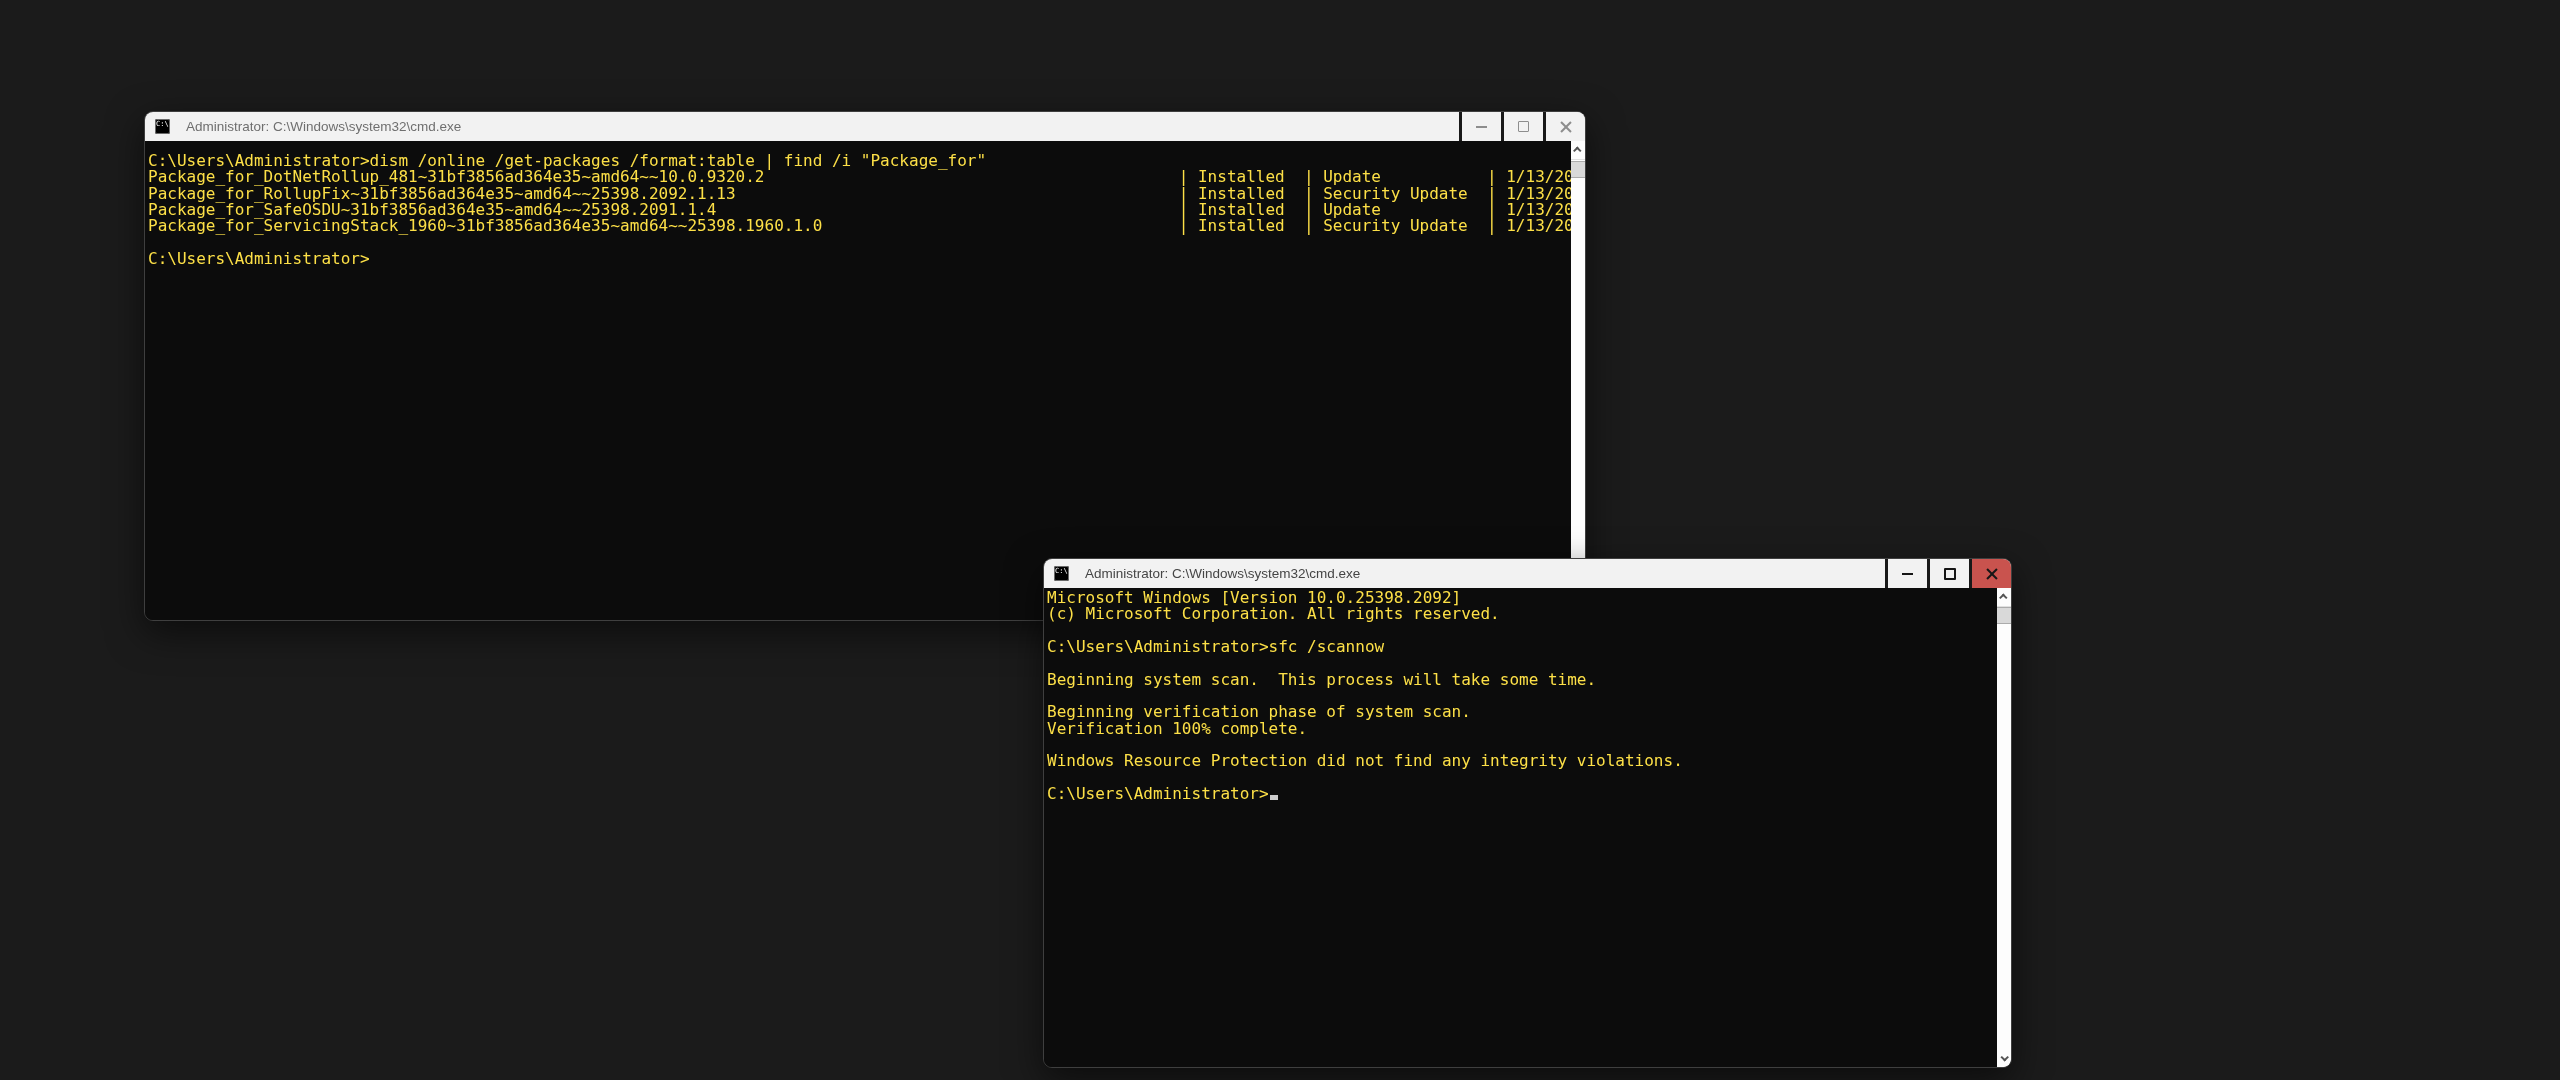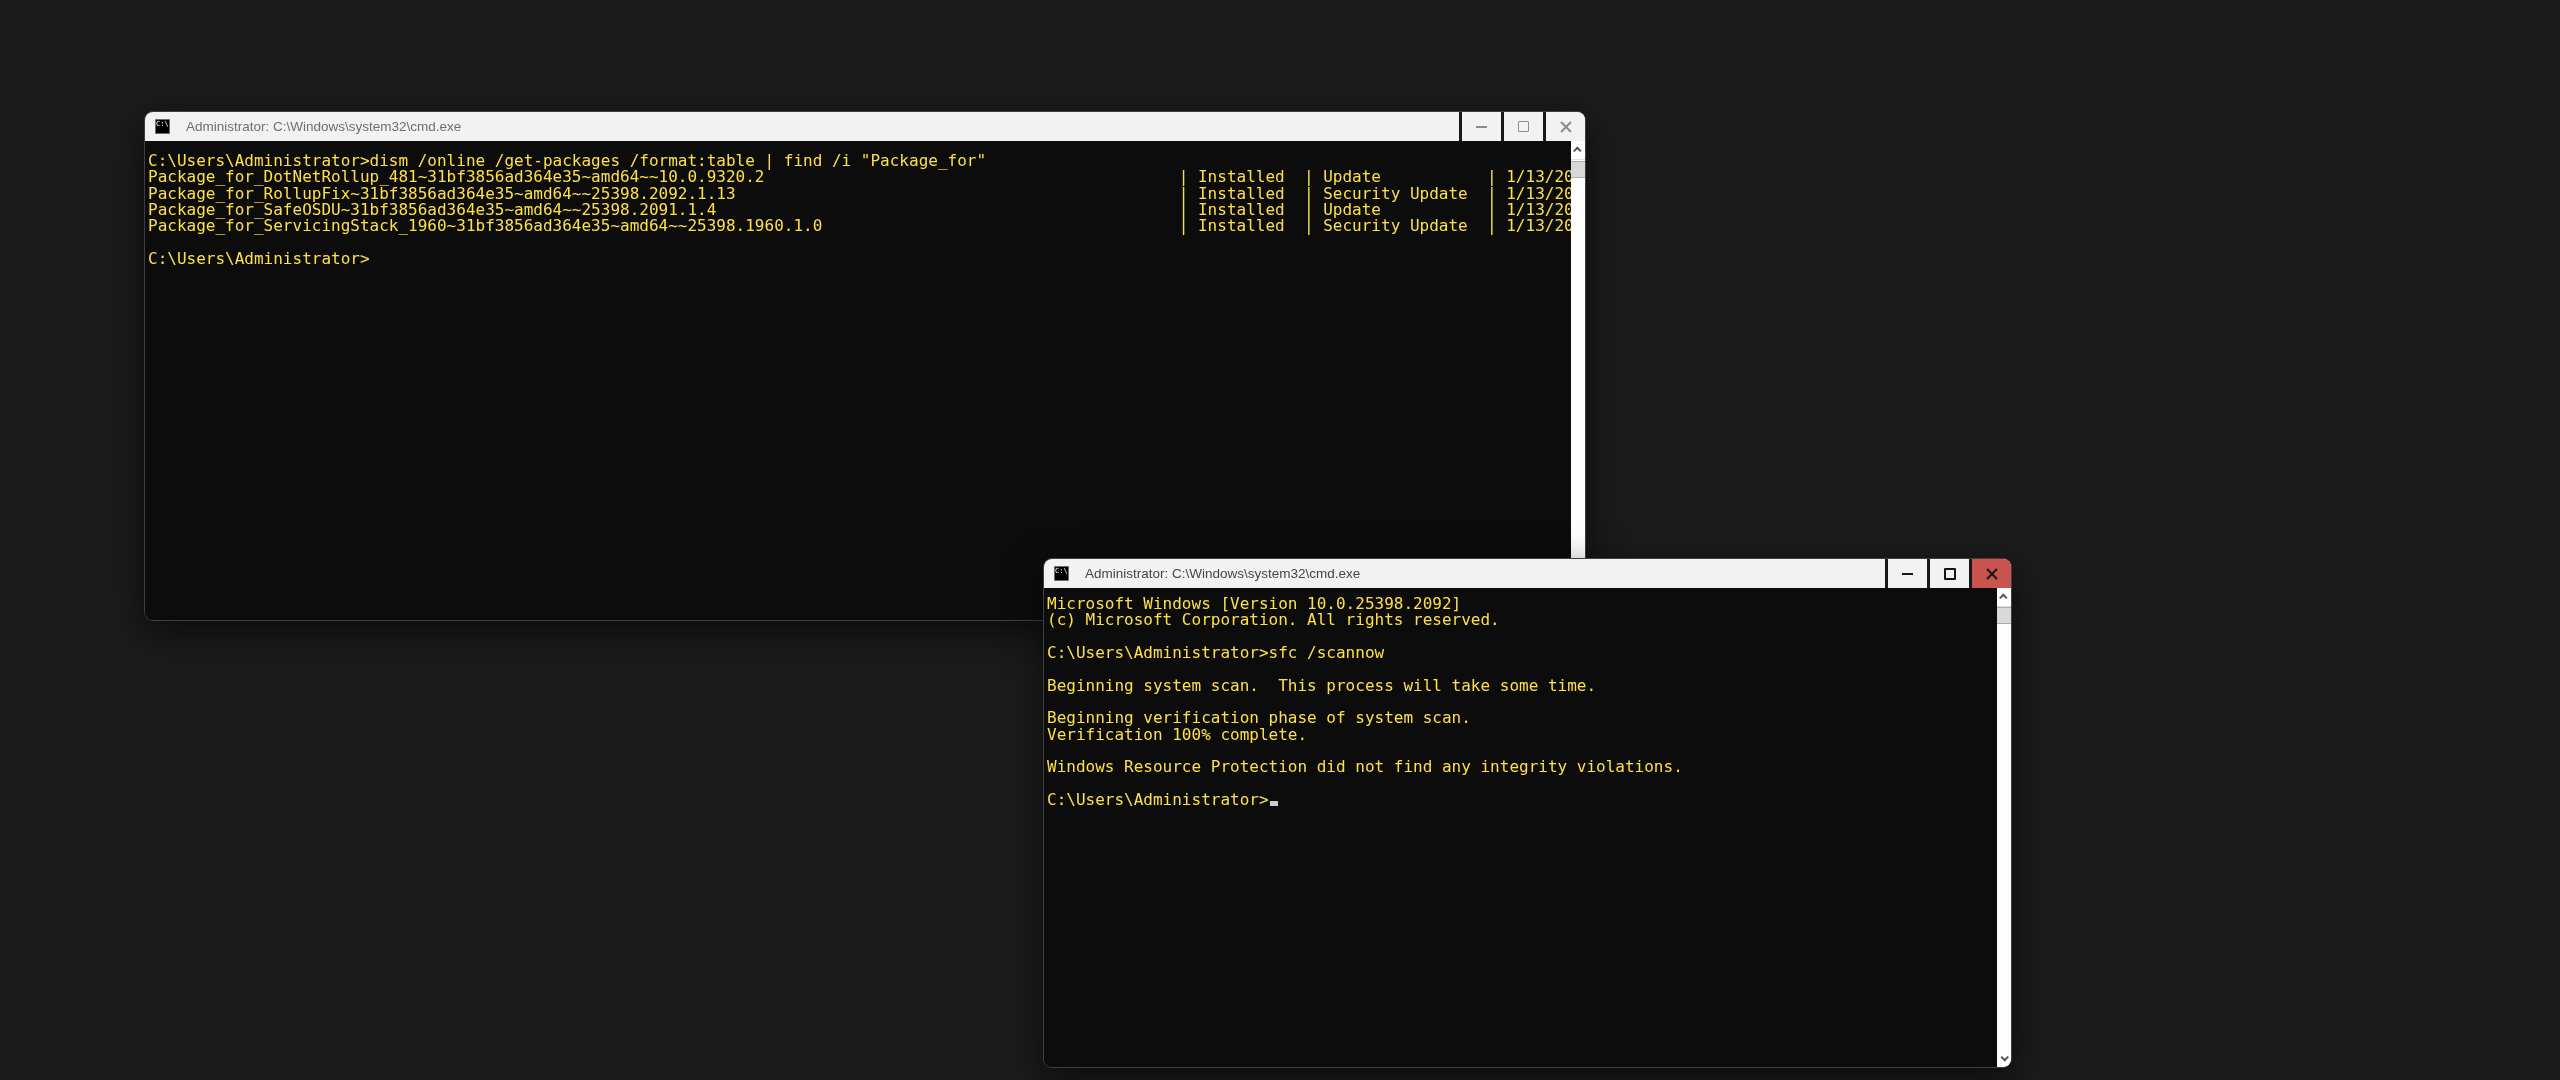--- a/index.html
+++ b/index.html
@@ -96,7 +96,7 @@
     white-space:pre;
   }
   #window1 .console pre{padding:12px 0 0 3px;}
-  #window2 .console pre{padding:8px 0 0 3px;}
+  #window2 .console pre{padding:2px 0 0 3px;}
 
   .cursor{
     display:inline-block;

